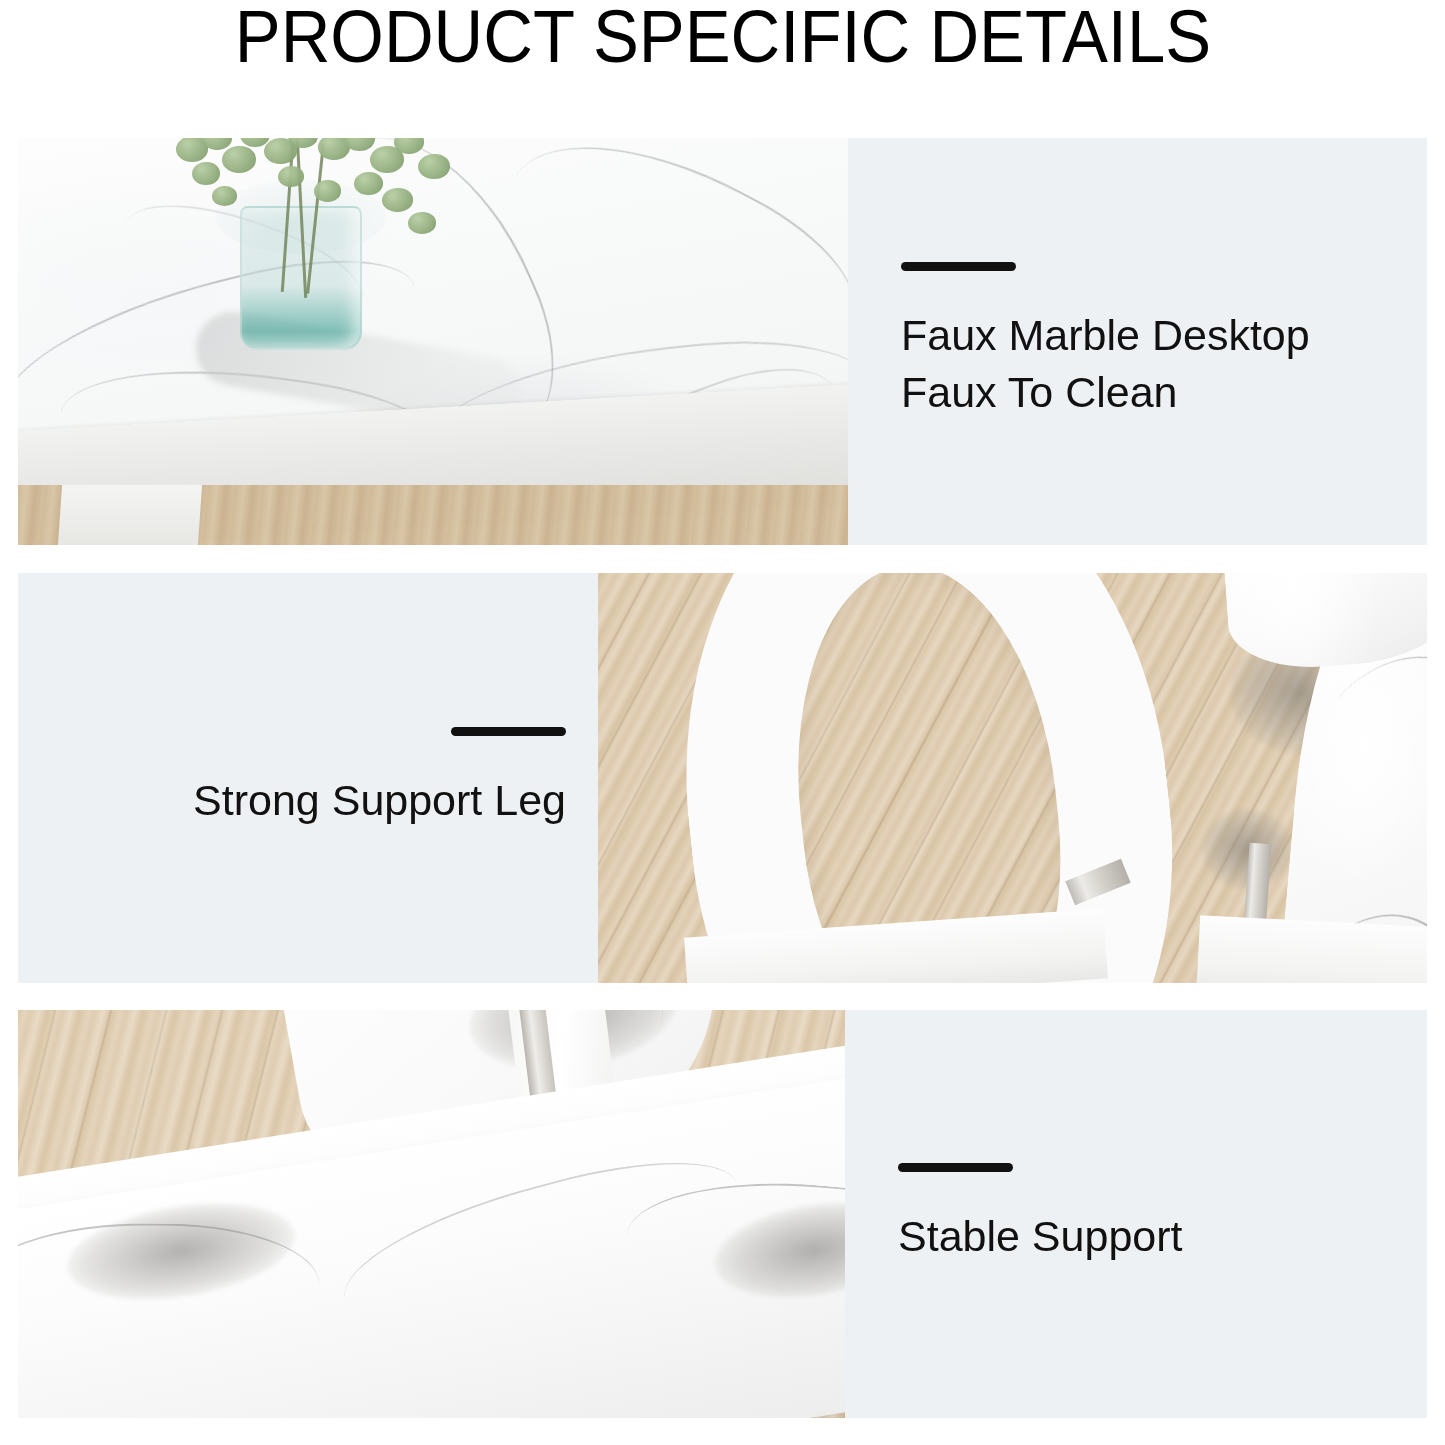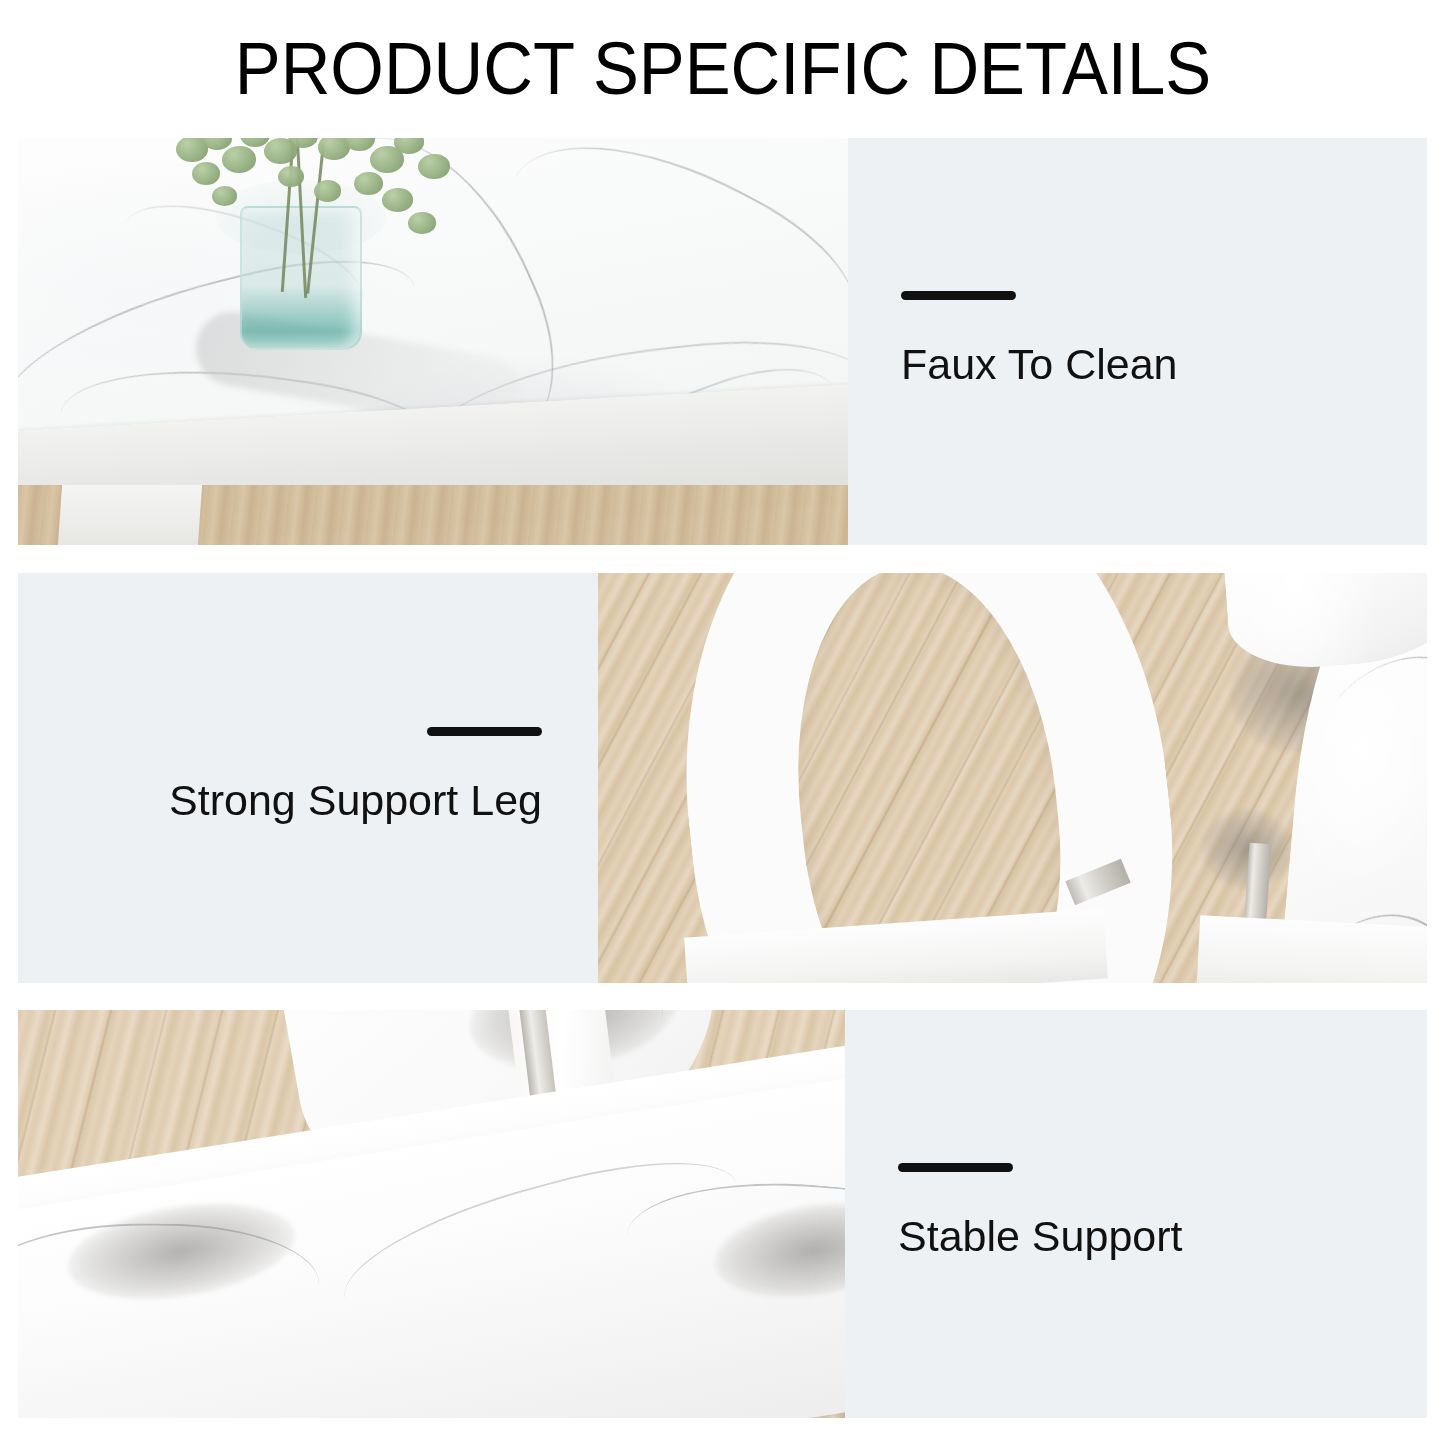--- a/index.html
+++ b/index.html
@@ -23,7 +23,6 @@
     width: 1445px;
     height: 138px;
     display: flex;
-    align-items: center;
     justify-content: center;
     background: #ffffff;
   }

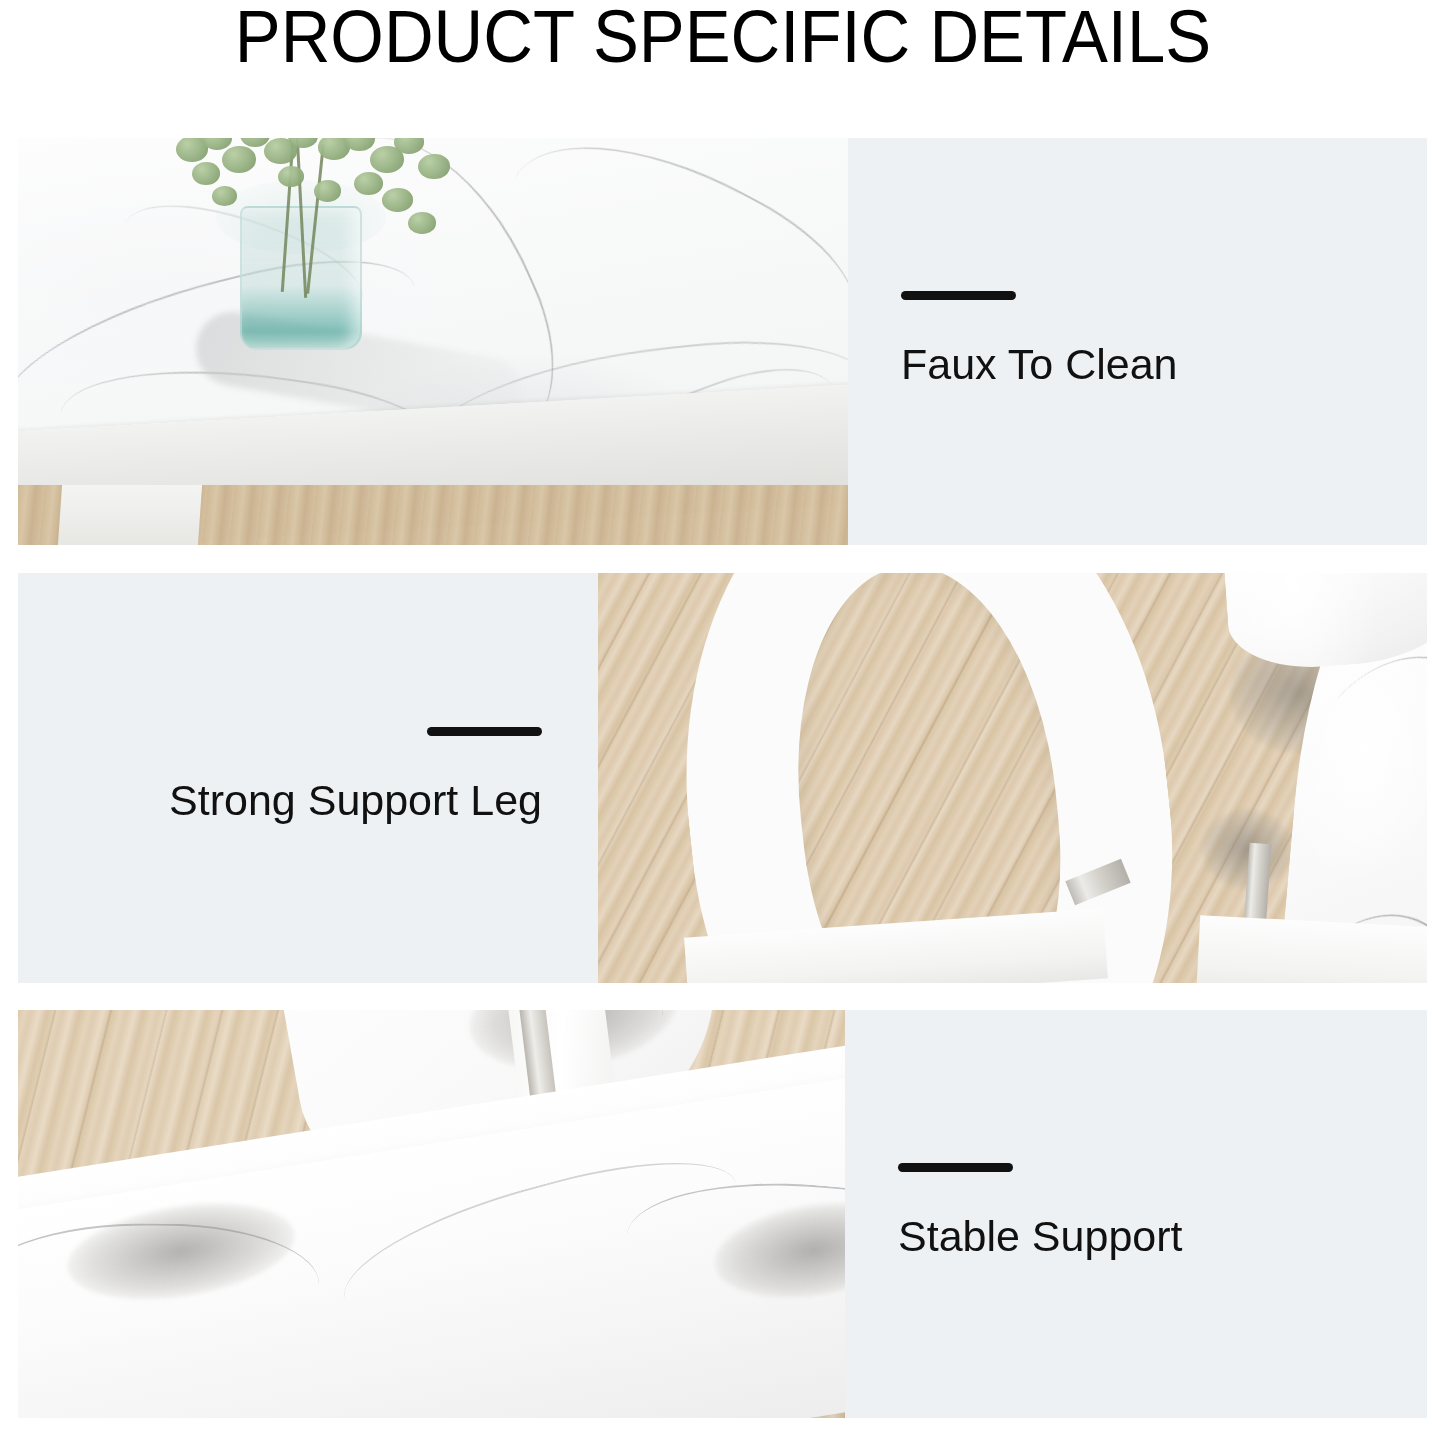--- a/index.html
+++ b/index.html
@@ -375,6 +375,7 @@
 
     <div class="caption">
       <div class="rule"></div>
+      <div class="caption-line">Faux Marble Desktop</div>
       <div class="caption-line">Faux To Clean</div>
     </div>
 

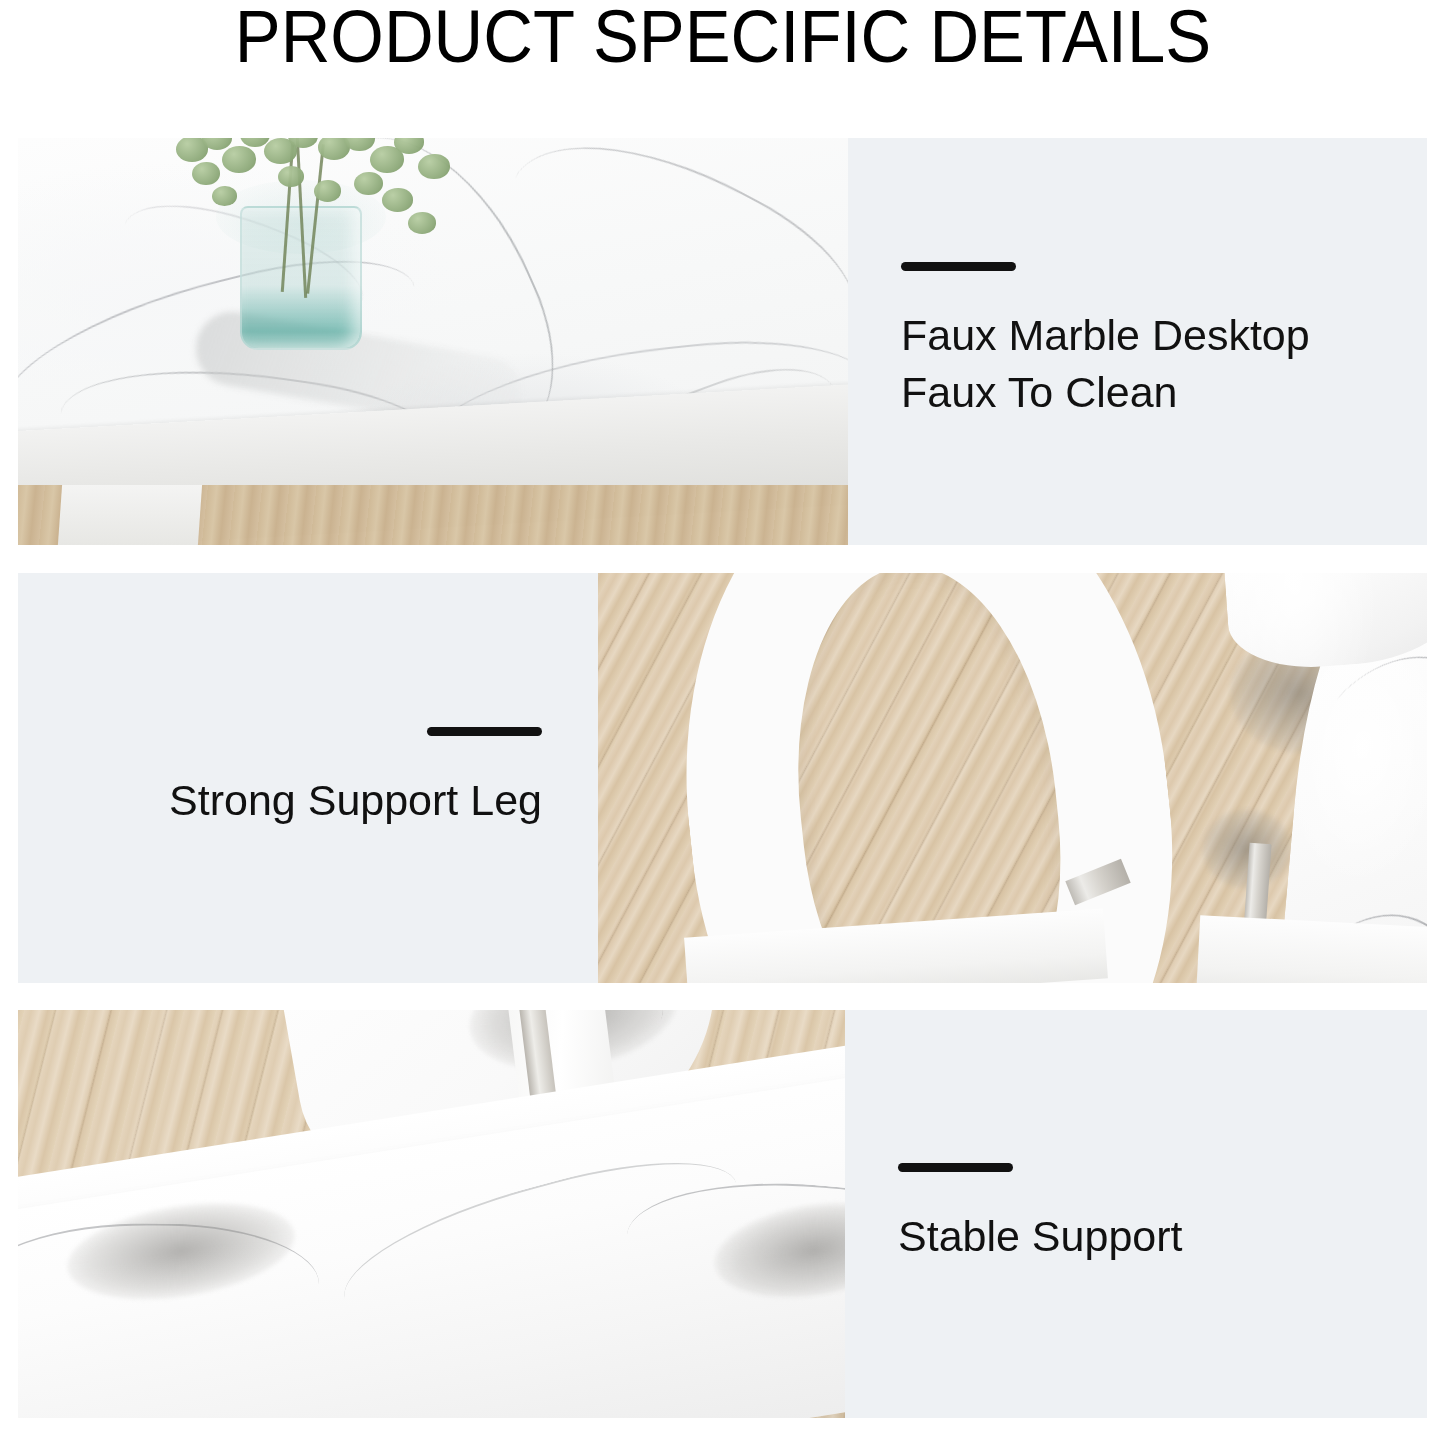--- a/index.html
+++ b/index.html
@@ -80,7 +80,7 @@
     align-items: flex-end;
     text-align: right;
     padding-left: 20px;
-    padding-right: 56px;
+    padding-right: 32px;
   }
 
   .rule {

